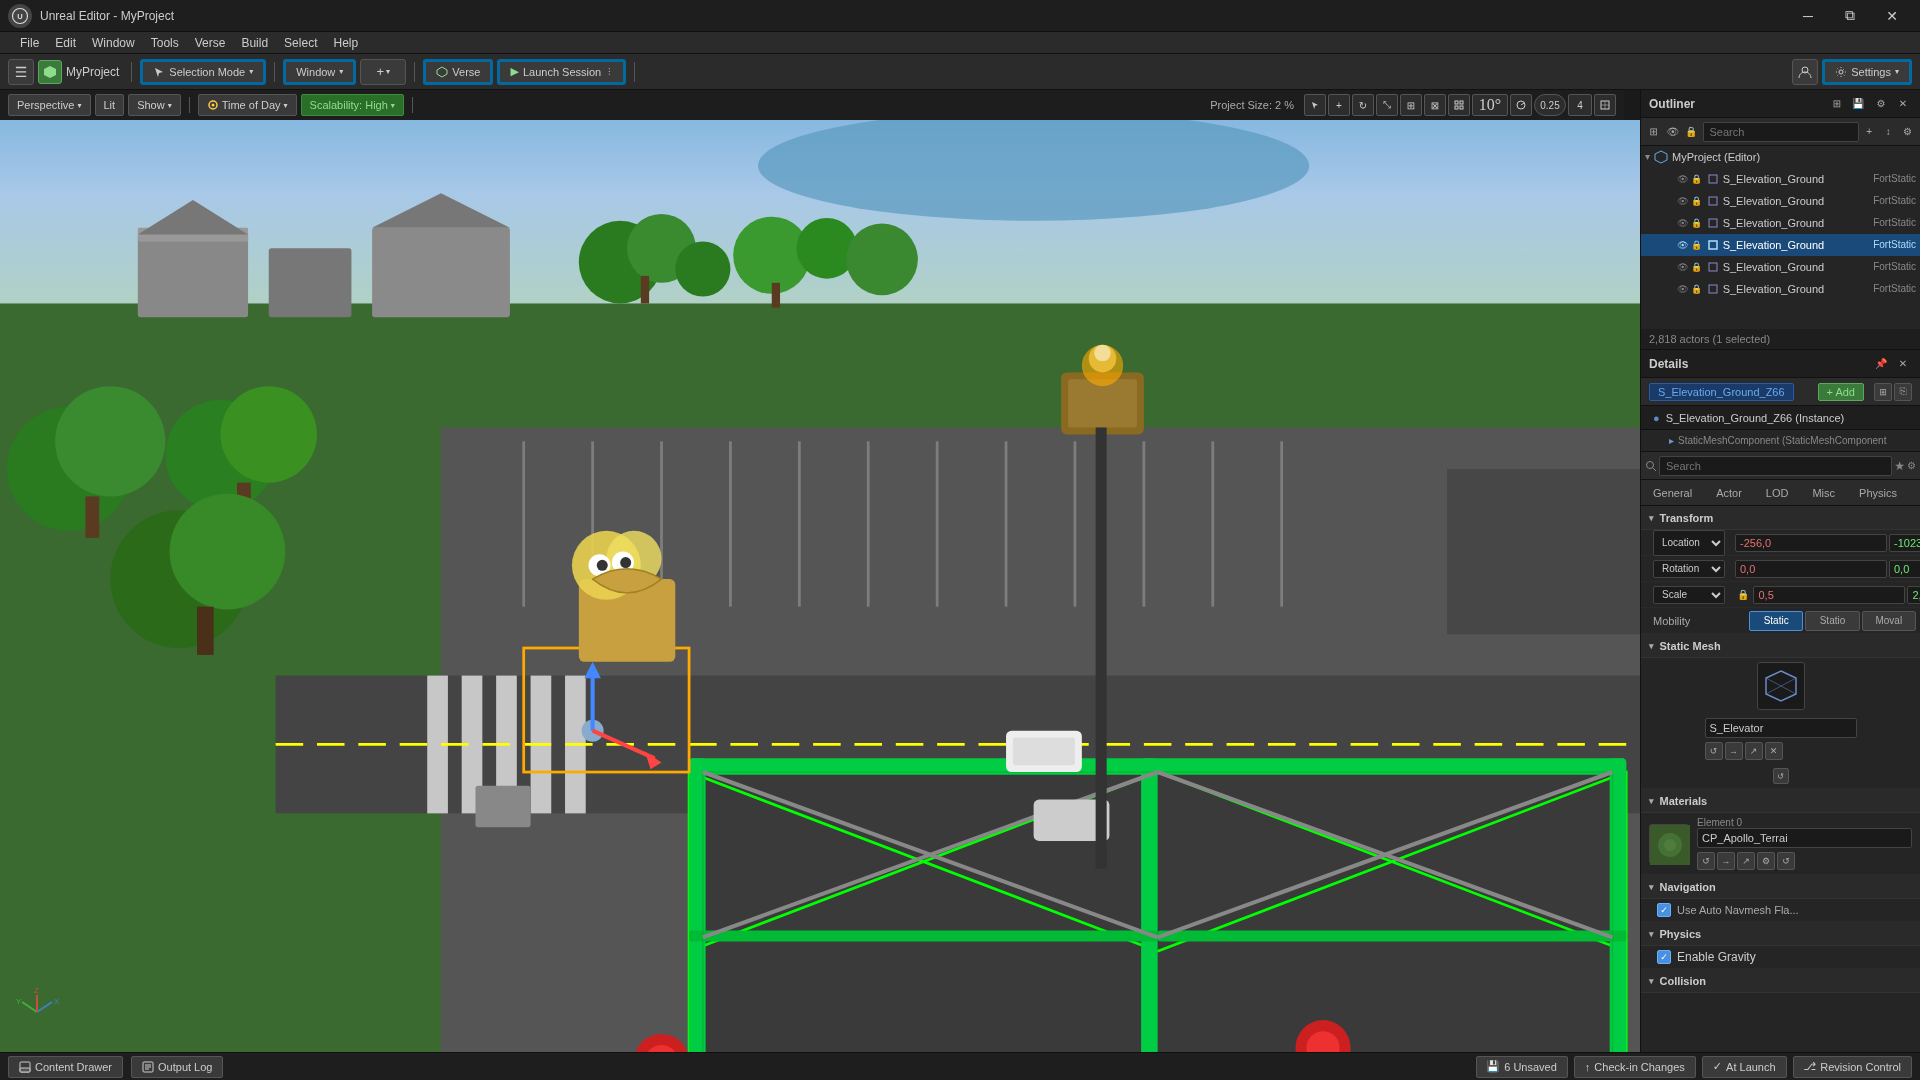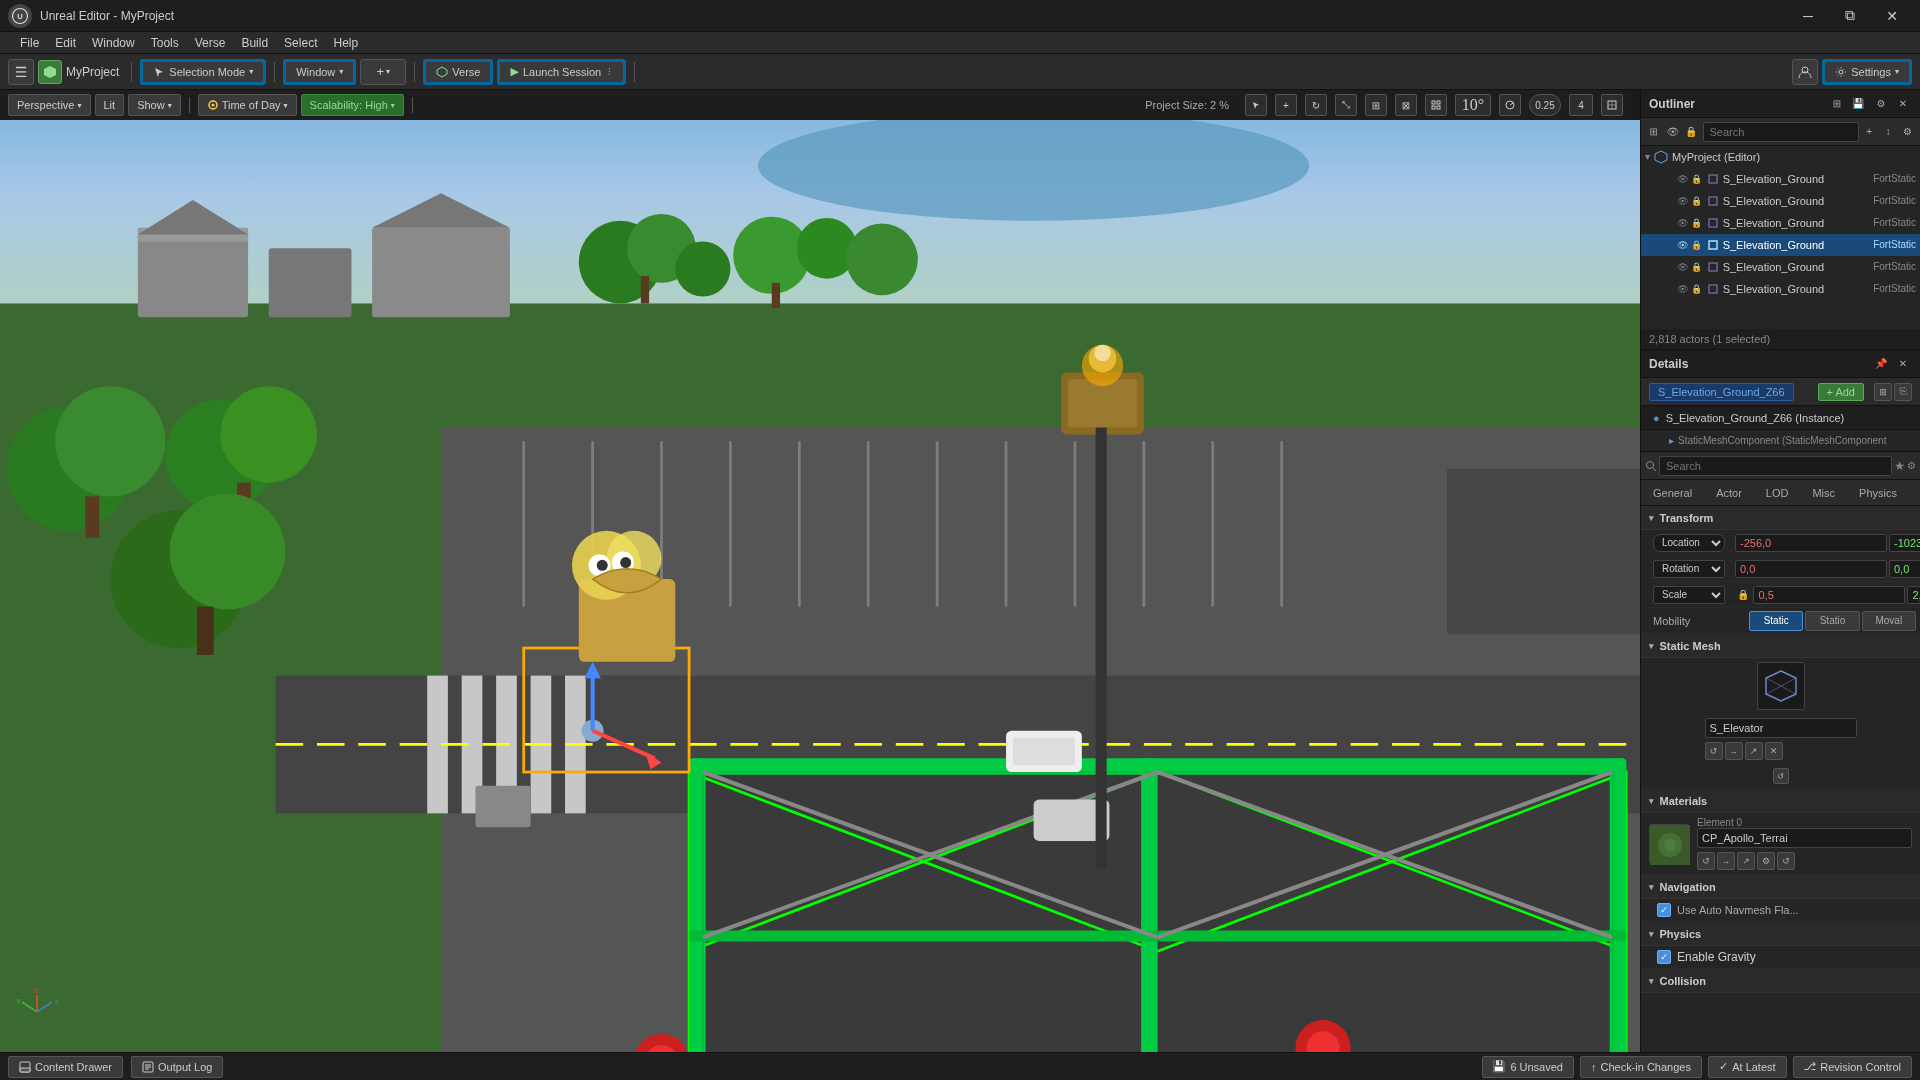--- a/index.html
+++ b/index.html
@@ -43,7 +43,7 @@
 
     
     #viewport-topbar {
-      position: absolute; top: 0; left: 0; right: 9px; height: 30px;
+      position: absolute; top: 0; left: 0; right: 16px; height: 30px;
       background: rgba(30,30,30,0.85); display: flex; align-items: center; gap: 4px; padding: 0 8px;
       z-index: 10;
     }

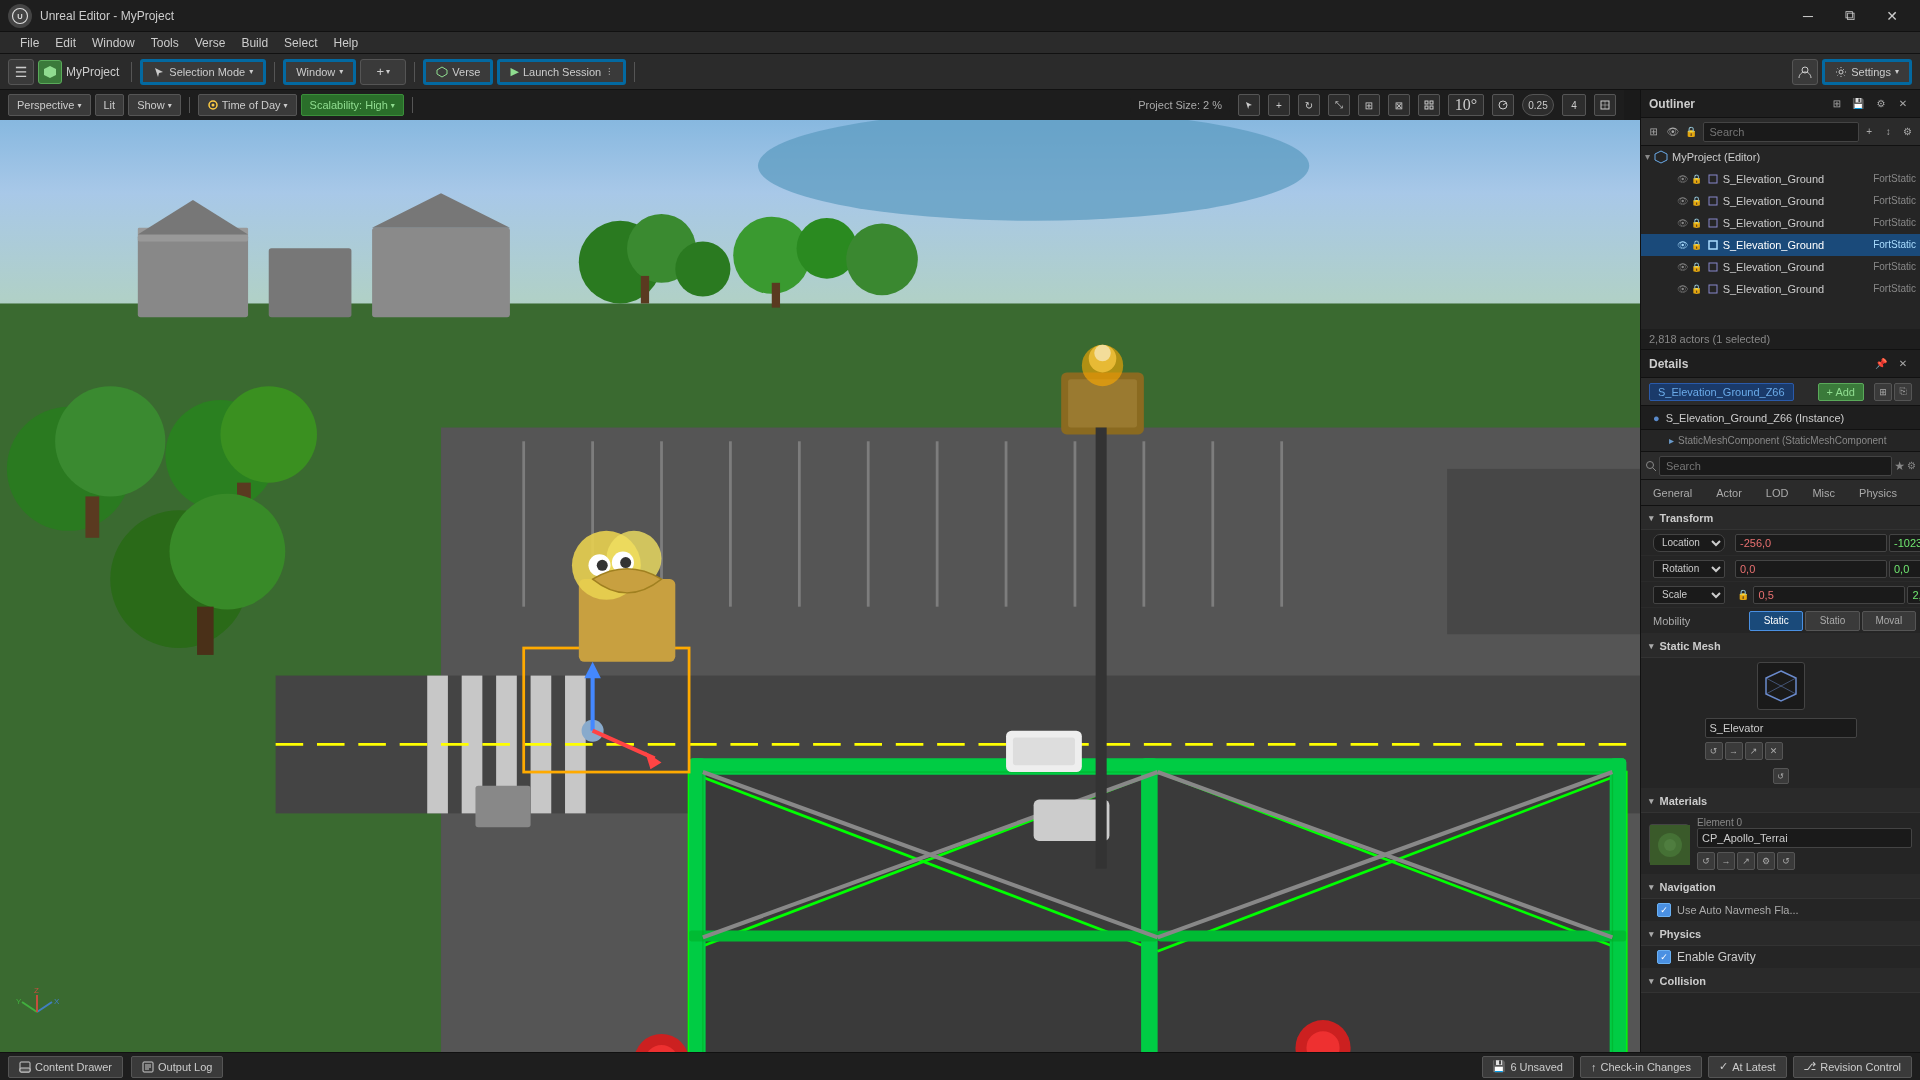--- a/index.html
+++ b/index.html
@@ -204,7 +204,7 @@
     ::-webkit-scrollbar-thumb { background: #444; border-radius: 3px; }
 
     
-    .vp-controls-group { display: flex; align-items: center; gap: 8px; margin-left: auto; justify-content: center; }
+    .vp-controls-group { display: flex; align-items: center; gap: 2px; margin-left: auto; justify-content: center; }
     
     
     #scene-canvas { width: 100%; height: 100%; }

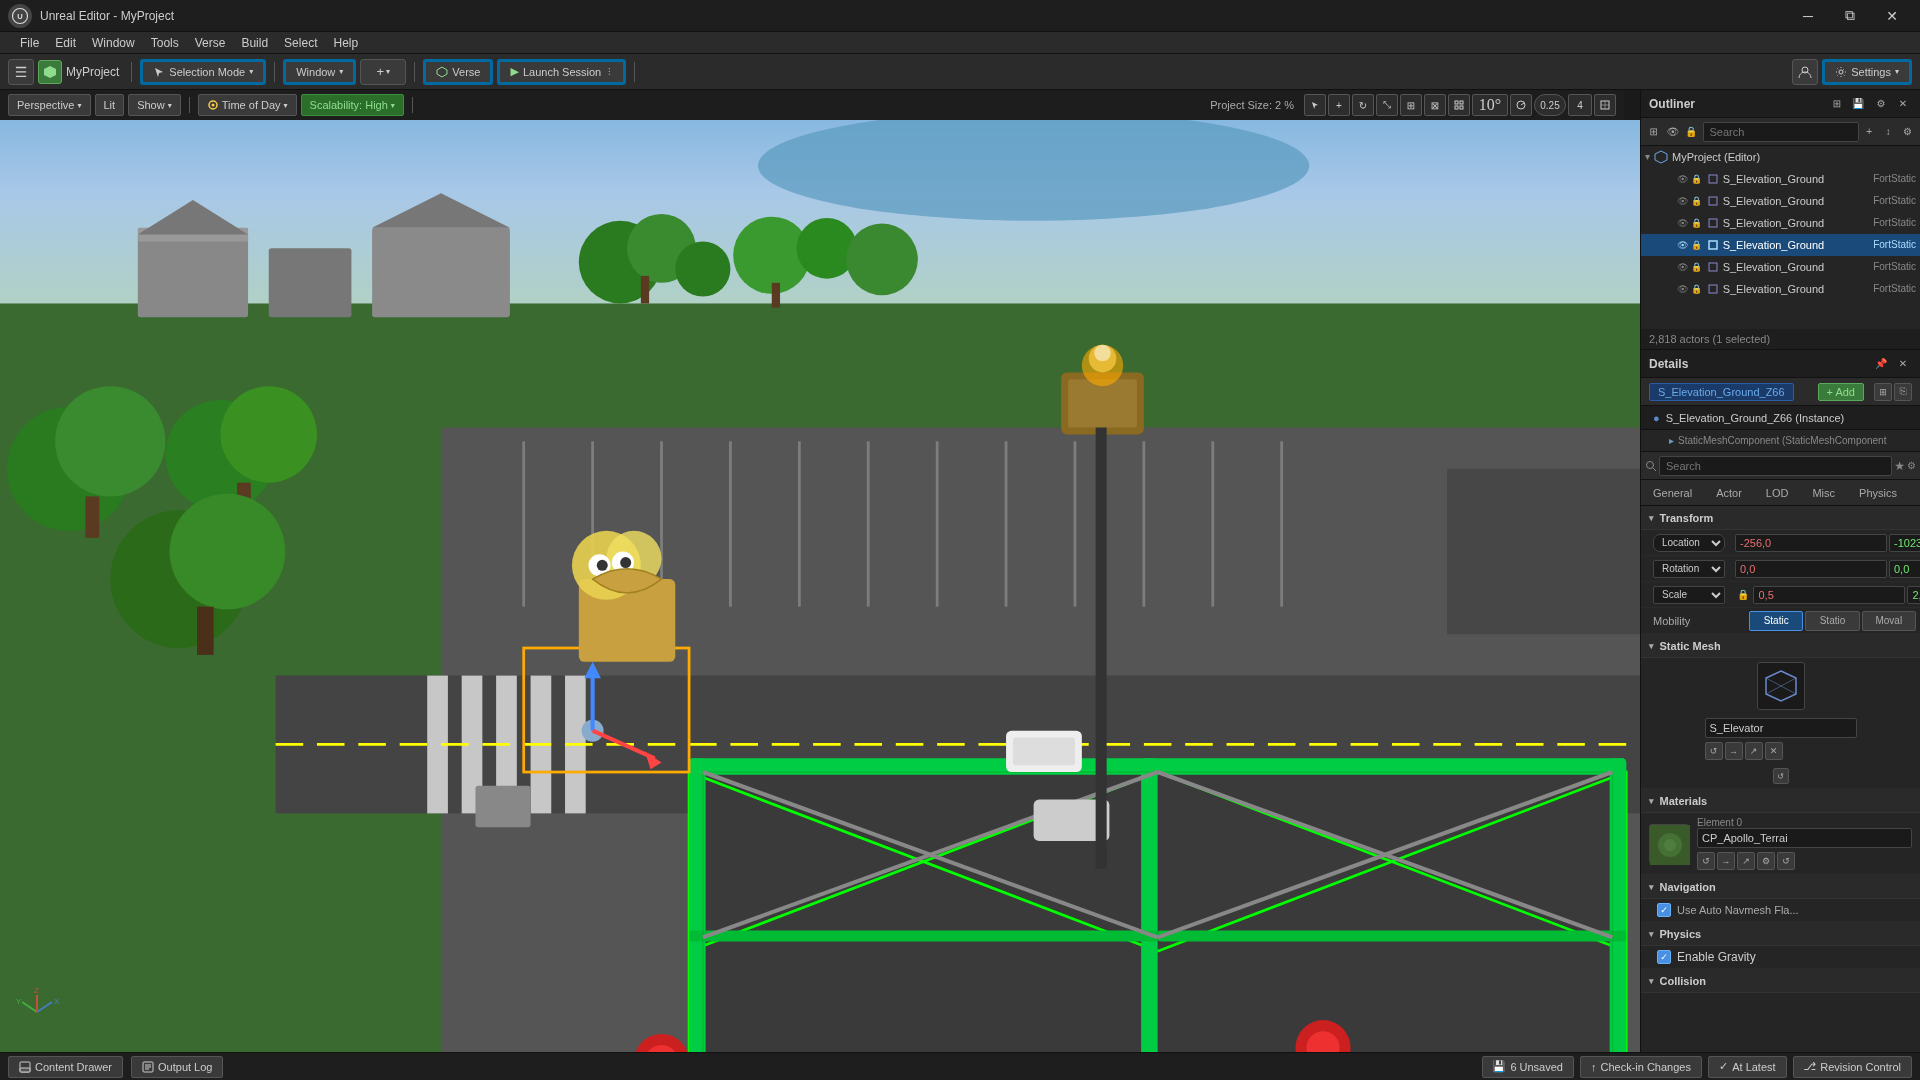--- a/index.html
+++ b/index.html
@@ -706,7 +706,7 @@
 
         <div class="prop-row">
           <span class="prop-label">
-            <select class="prop-dropdown" style="width:72px;height:18px;font-size:10px;border-radius:7px;">
+            <select class="prop-dropdown" style="width:72px;height:26px;font-size:10px;">
               <option>Location</option>
             </select>
           </span>

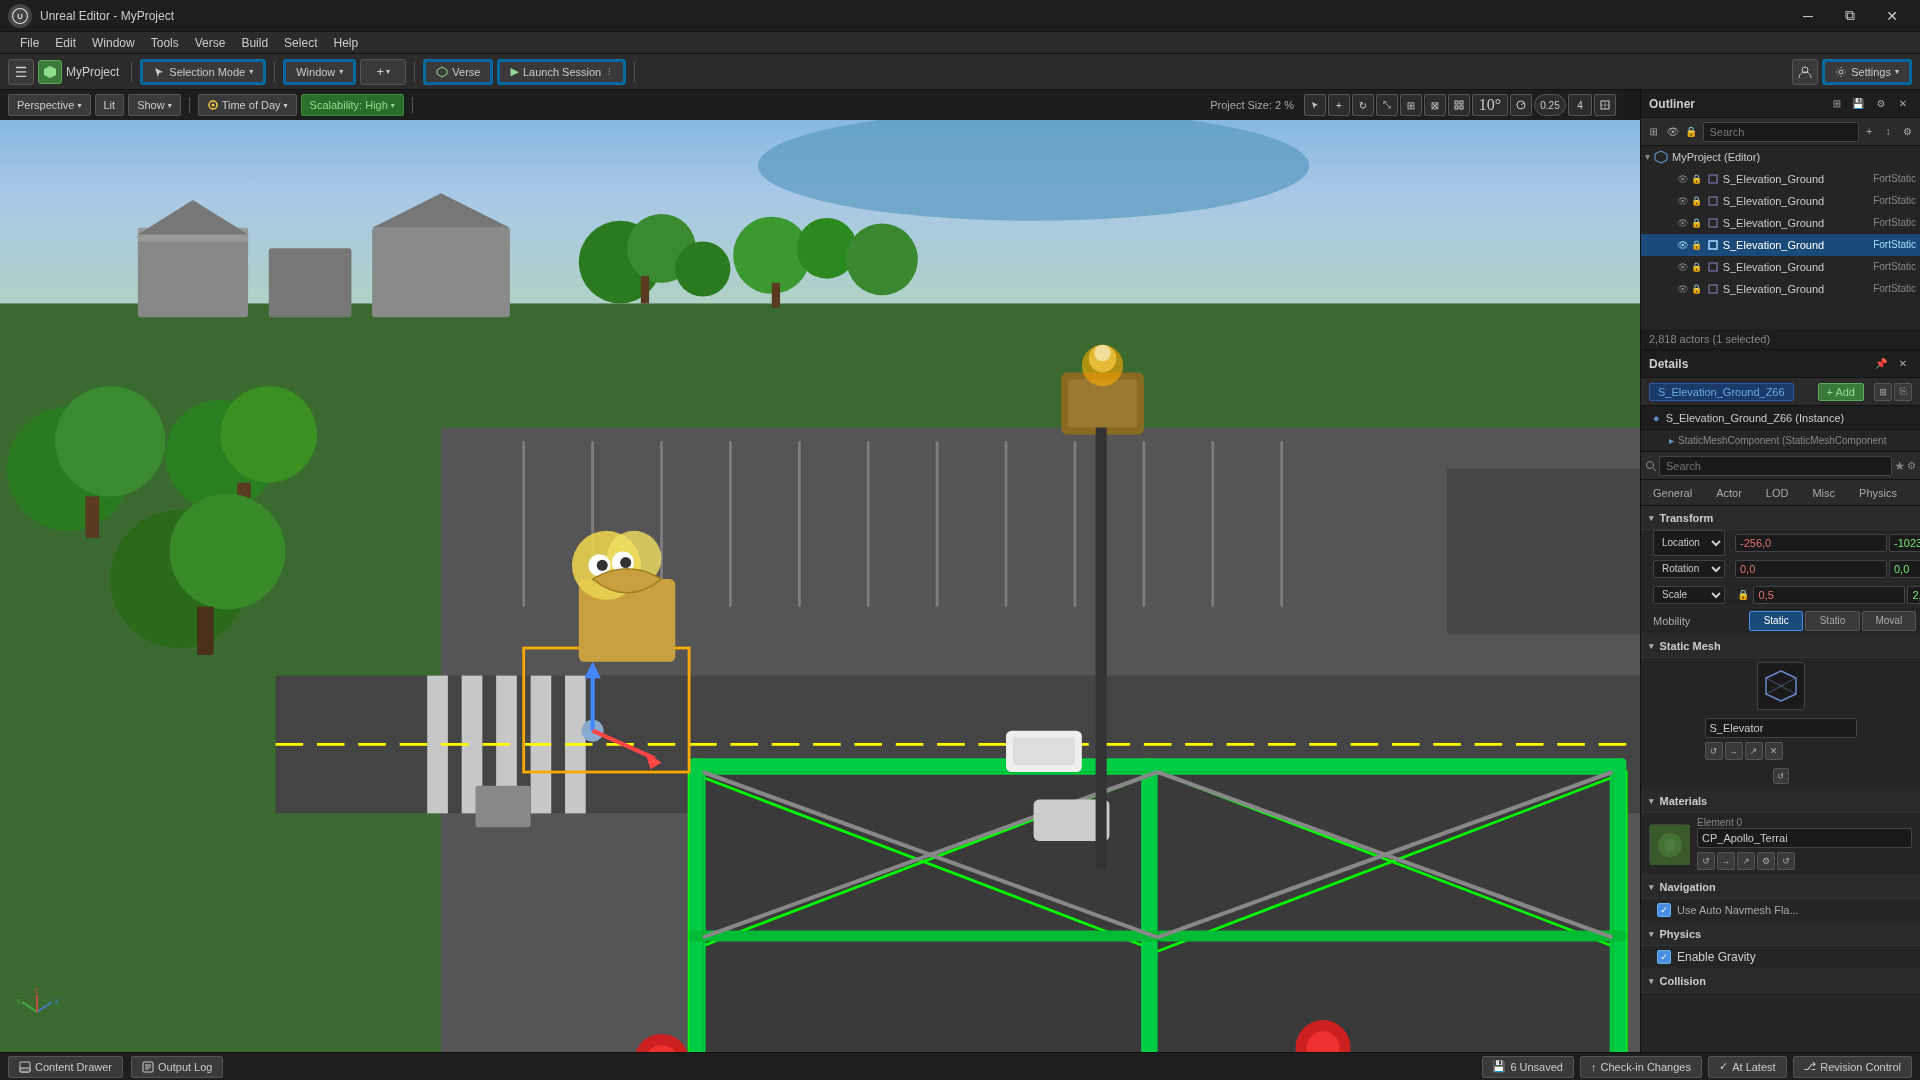--- a/index.html
+++ b/index.html
@@ -860,7 +860,7 @@
     </button>
     <button class="bottom-btn">
       <span>✓</span>
-      <span>At Latest</span>
+      <span>At Launch</span>
     </button>
     <button class="bottom-btn">
       <span>⎇</span>

